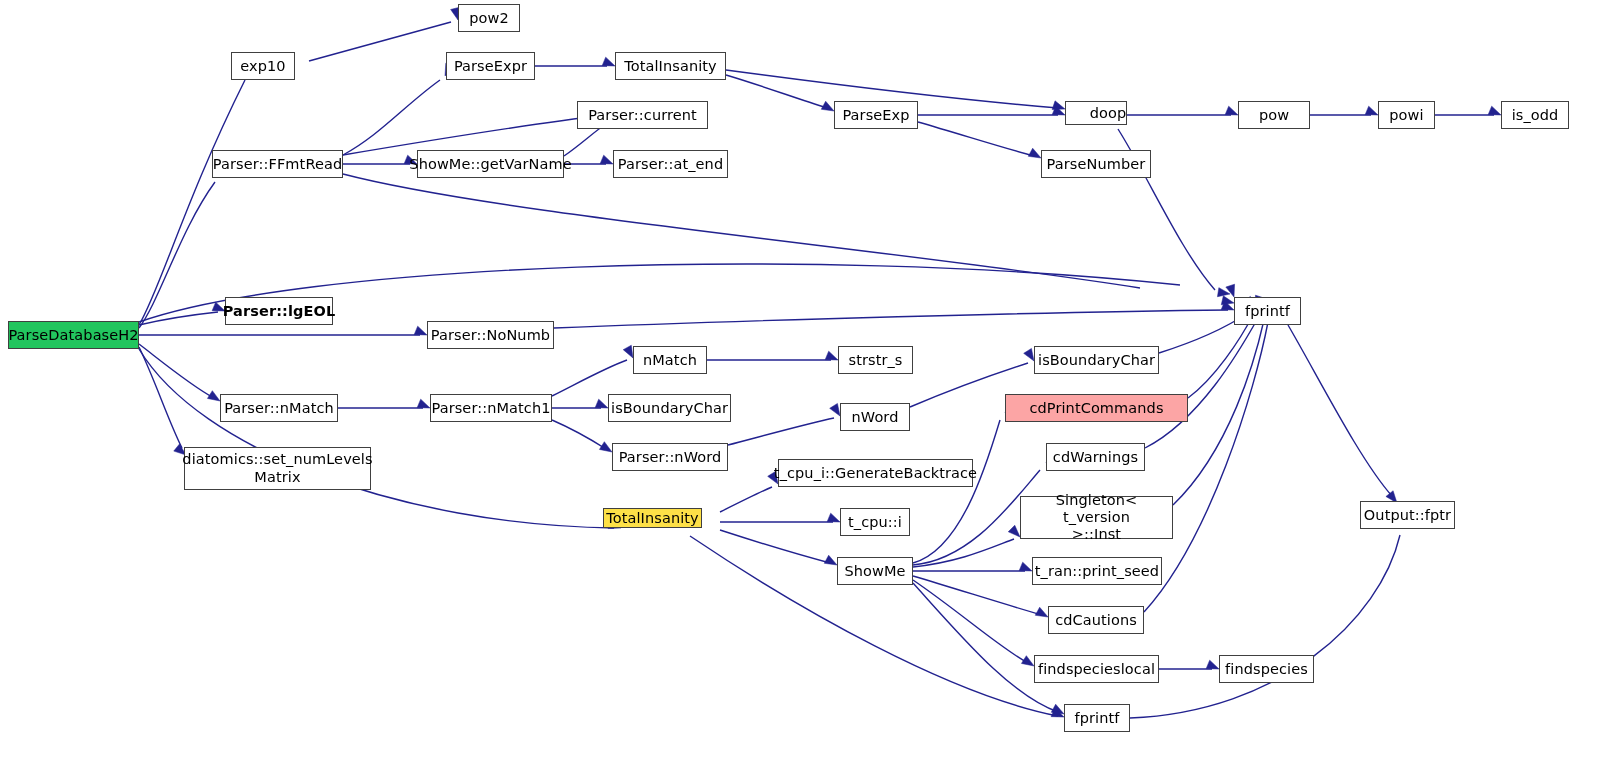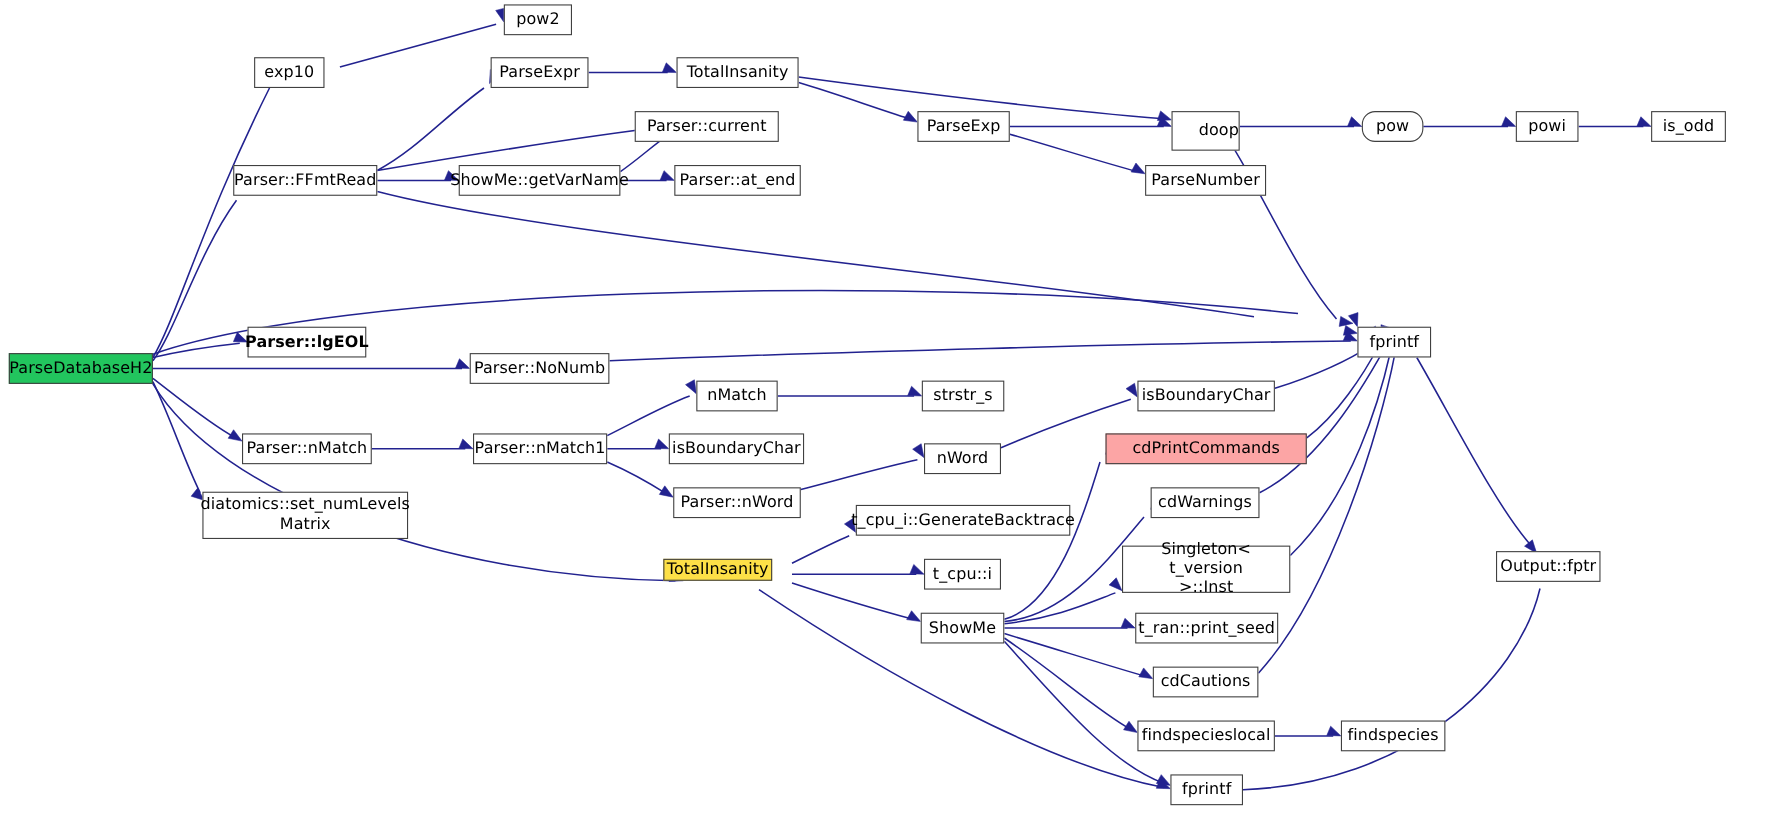--- a/index.html
+++ b/index.html
@@ -140,7 +140,7 @@
       <div class="node" style="left: 446px; top: 52px; width: 89px; height: 28px; border-color: rgb(64, 64, 64); background: rgb(255, 255, 255); color: rgb(0, 0, 0);">ParseExpr</div>
       <div class="node" style="left: 615px; top: 52px; width: 111px; height: 28px; border-color: rgb(64, 64, 64); background: rgb(255, 255, 255); color: rgb(0, 0, 0);">TotalInsanity</div>
       <div class="node" style="left: 834px; top: 101px; width: 84px; height: 28px; border-color: rgb(64, 64, 64); background: rgb(255, 255, 255); color: rgb(0, 0, 0);">ParseExp</div>
-      <div class="node" style="left: 1065px; top: 101px; width: 62px; height: 36px; border-color: rgb(64, 64, 64); background: rgb(255, 255, 255); color: rgb(0, 0, 0); padding-left: 24px;">doop</div>
+      <div class="node" style="left: 1065px; top: 101px; width: 62px; height: 24px; border-color: rgb(64, 64, 64); background: rgb(255, 255, 255); color: rgb(0, 0, 0); padding-left: 24px;">doop</div>
       <div class="node" style="left: 1238px; top: 101px; width: 56px; height: 28px; border-color: rgb(64, 64, 64); background: rgb(255, 255, 255); color: rgb(0, 0, 0); border-radius: 12px;">pow</div>
       <div class="node" style="left: 1378px; top: 101px; width: 57px; height: 28px; border-color: rgb(64, 64, 64); background: rgb(255, 255, 255); color: rgb(0, 0, 0);">powi</div>
       <div class="node" style="left: 1501px; top: 101px; width: 68px; height: 28px; border-color: rgb(64, 64, 64); background: rgb(255, 255, 255); color: rgb(0, 0, 0);">is_odd</div>

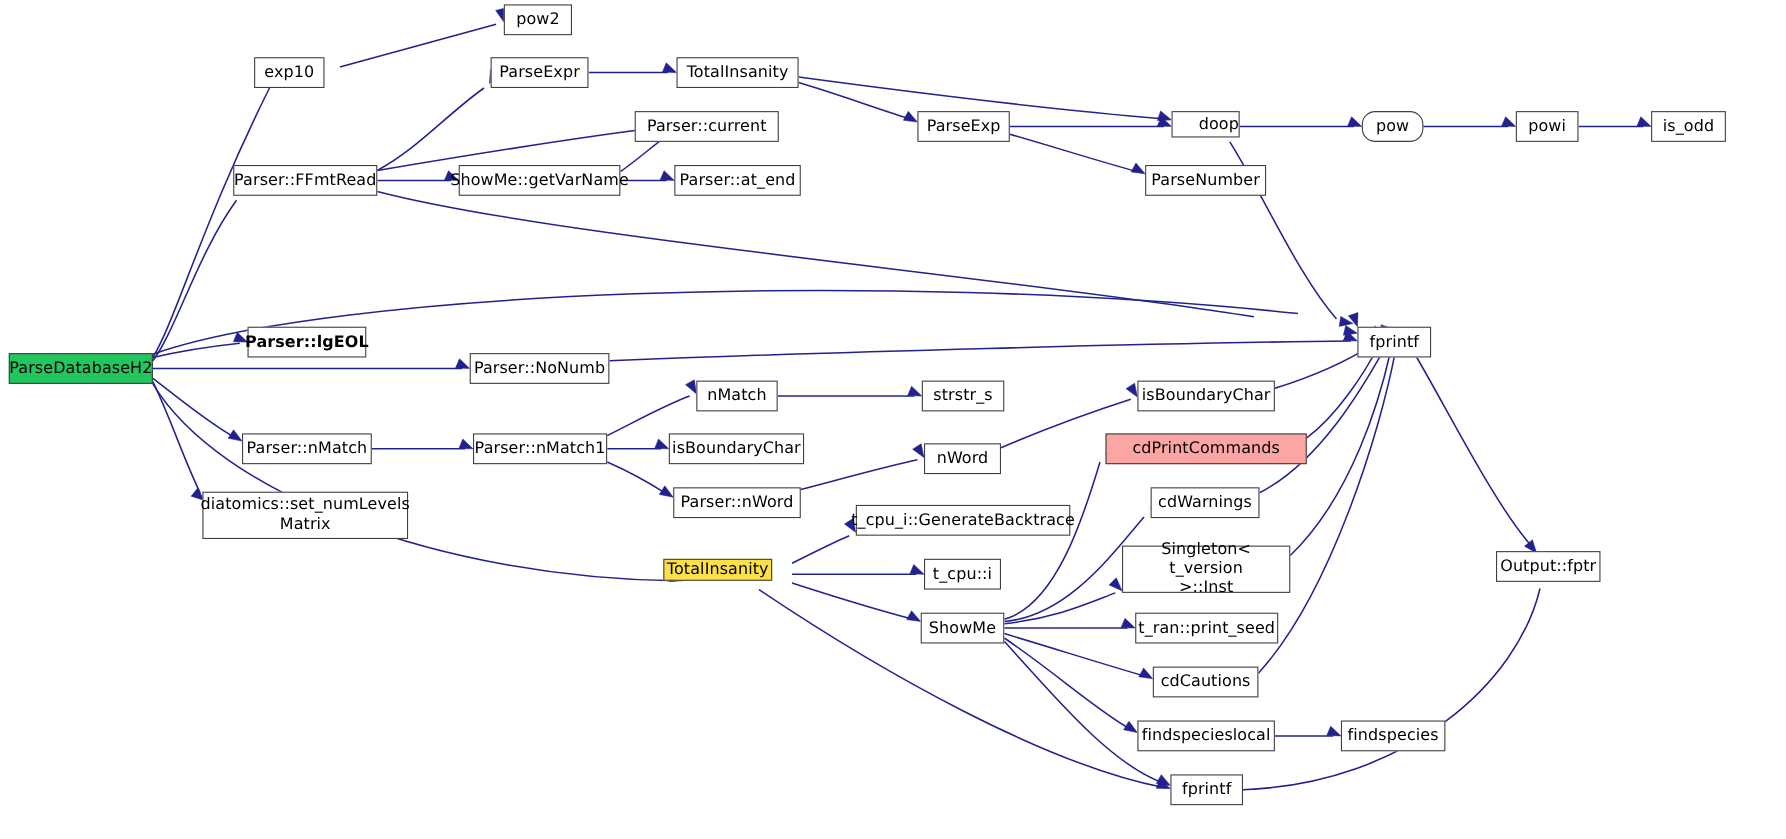--- a/index.html
+++ b/index.html
@@ -141,7 +141,7 @@
       <div class="node" style="left: 615px; top: 52px; width: 111px; height: 28px; border-color: rgb(64, 64, 64); background: rgb(255, 255, 255); color: rgb(0, 0, 0);">TotalInsanity</div>
       <div class="node" style="left: 834px; top: 101px; width: 84px; height: 28px; border-color: rgb(64, 64, 64); background: rgb(255, 255, 255); color: rgb(0, 0, 0);">ParseExp</div>
       <div class="node" style="left: 1065px; top: 101px; width: 62px; height: 24px; border-color: rgb(64, 64, 64); background: rgb(255, 255, 255); color: rgb(0, 0, 0); padding-left: 24px;">doop</div>
-      <div class="node" style="left: 1238px; top: 101px; width: 56px; height: 28px; border-color: rgb(64, 64, 64); background: rgb(255, 255, 255); color: rgb(0, 0, 0); border-radius: 12px;">pow</div>
+      <div class="node" style="left: 1238px; top: 101px; width: 72px; height: 28px; border-color: rgb(64, 64, 64); background: rgb(255, 255, 255); color: rgb(0, 0, 0);">pow</div>
       <div class="node" style="left: 1378px; top: 101px; width: 57px; height: 28px; border-color: rgb(64, 64, 64); background: rgb(255, 255, 255); color: rgb(0, 0, 0);">powi</div>
       <div class="node" style="left: 1501px; top: 101px; width: 68px; height: 28px; border-color: rgb(64, 64, 64); background: rgb(255, 255, 255); color: rgb(0, 0, 0);">is_odd</div>
       <div class="node" style="left: 577px; top: 101px; width: 131px; height: 28px; border-color: rgb(64, 64, 64); background: rgb(255, 255, 255); color: rgb(0, 0, 0);">Parser::current</div>

